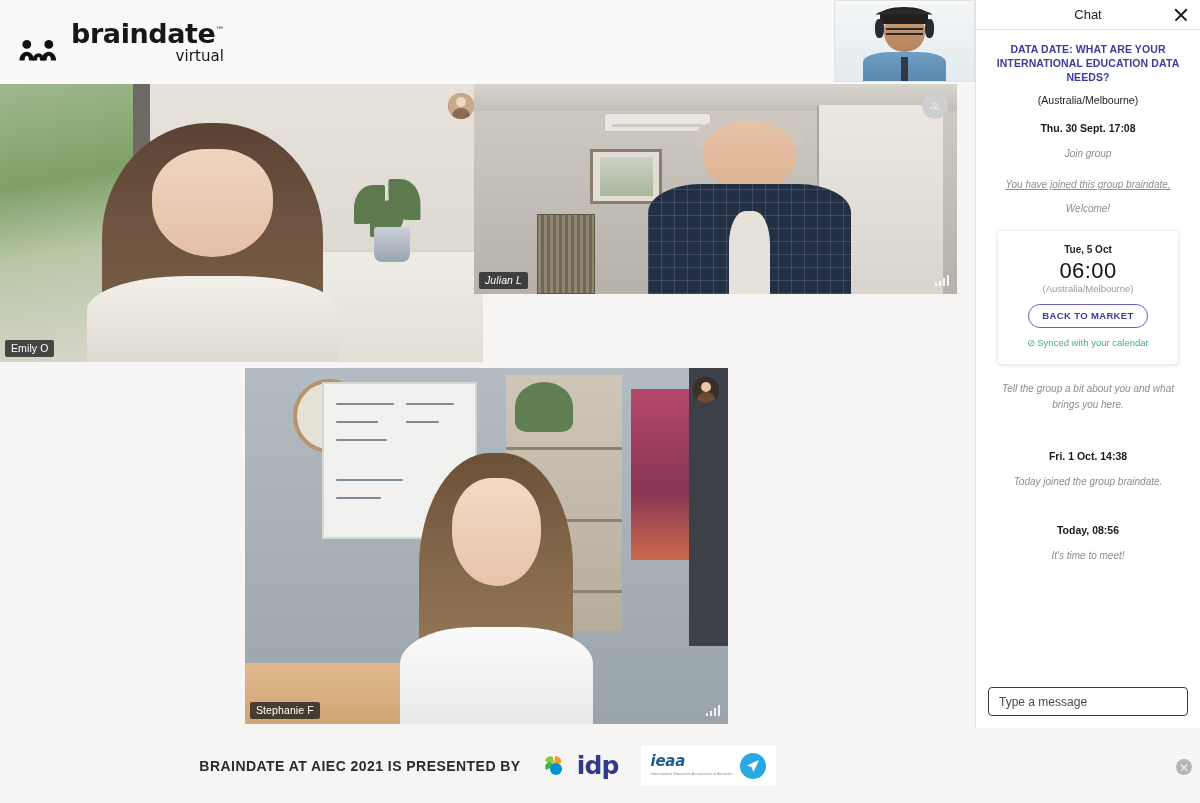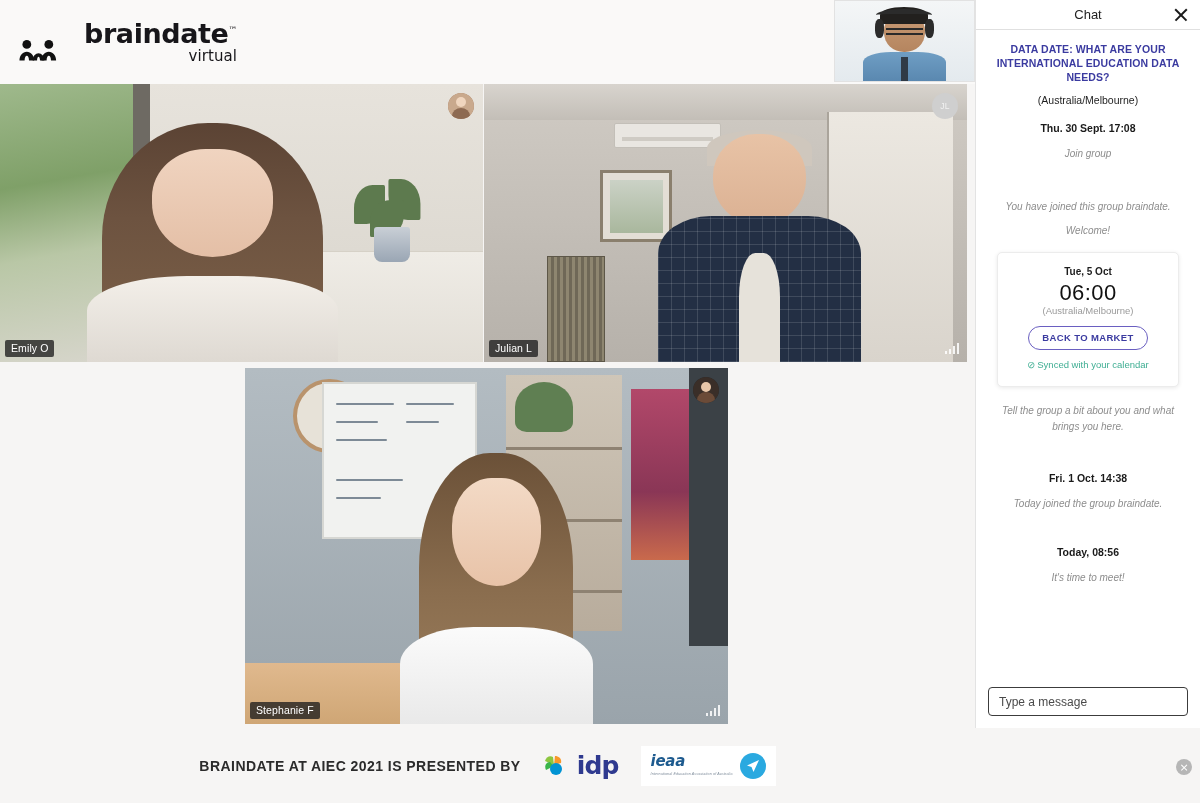--- a/index.html
+++ b/index.html
@@ -15,7 +15,7 @@
     position: absolute; left: 0; top: 0; width: 975px; height: 84px;
     background: #faf9f8; display: flex; align-items: center; padding-left: 18px;
   }
-  .logo-wrap { display: flex; align-items: flex-end; gap: 22px; }
+  .logo-wrap { display: flex; align-items: flex-end; gap: 9px; }
   .logo-mark { width: 44px; height: 26px; flex: none; }
   .logo-text-col { display: flex; flex-direction: column; align-items: flex-end; line-height: 1; }
   .logo-word { font-size: 27px; font-weight: 700; color: #17161a; letter-spacing: -0.4px;

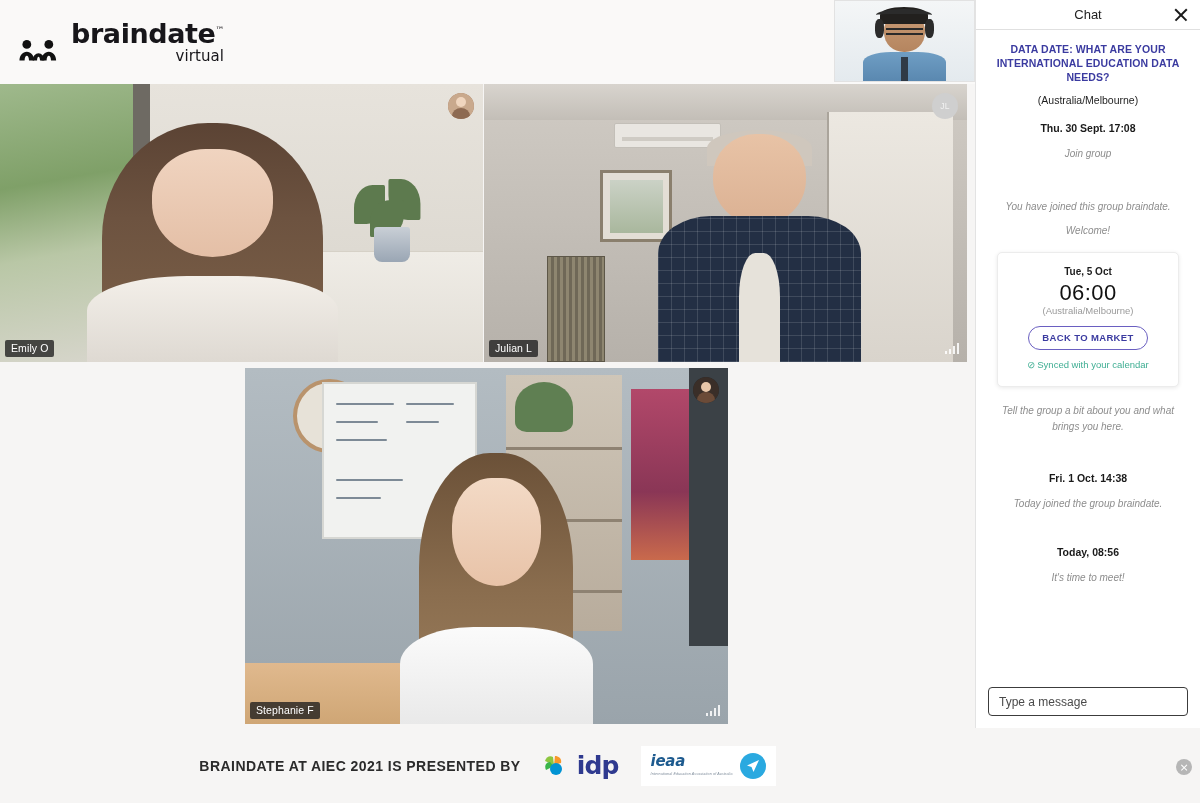--- a/index.html
+++ b/index.html
@@ -71,7 +71,7 @@
     background: linear-gradient(180deg,#f3efe9 0%,#ded9d2 100%); border-radius: 40% 40% 0 0; }
 
   
-  #tile-julian { left: 484px; top: 0; width: 483px; height: 278px; }
+  #tile-julian { left: 474px; top: 0; width: 483px; height: 210px; font-style: italic; }
   .jul-scene { position: absolute; inset: 0; background: #b9b4ae; }
   .jul-ceiling { position: absolute; left: 0; top: 0; width: 100%; height: 13%;
     background: linear-gradient(180deg,#d8d4ce 0%,#c3beb7 100%); }

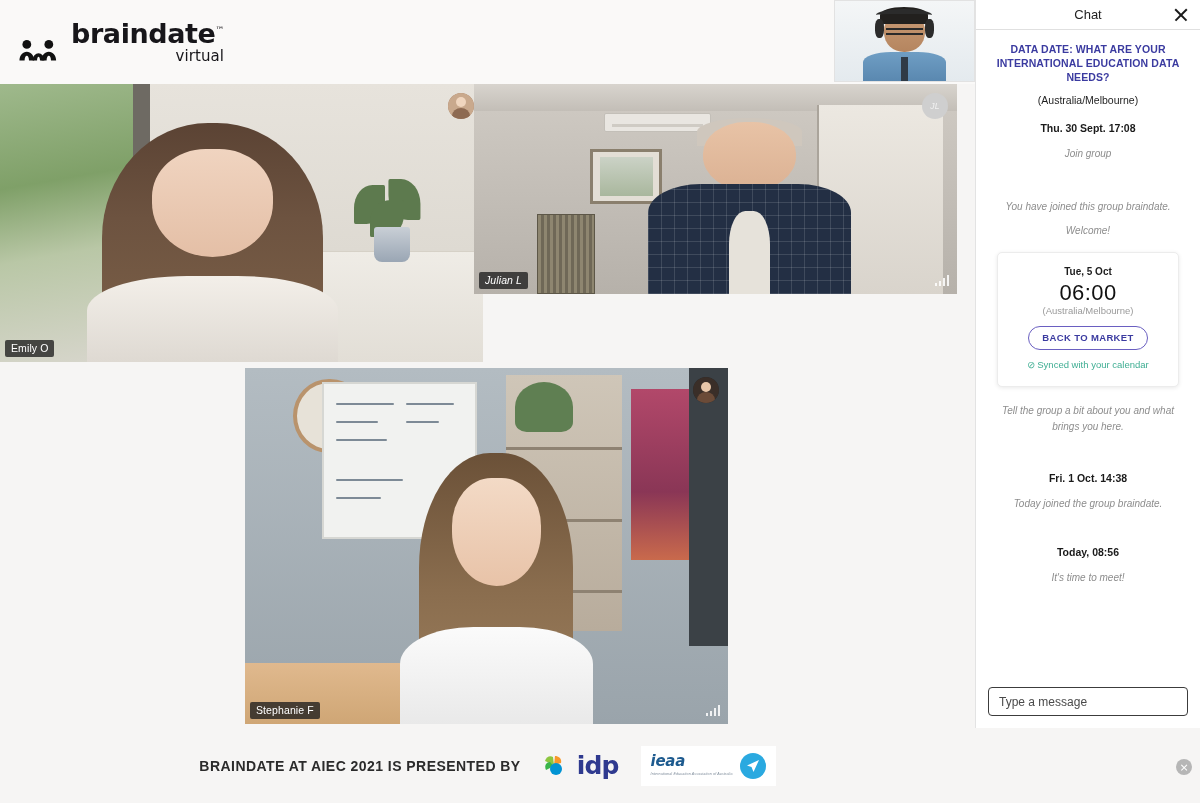--- a/index.html
+++ b/index.html
@@ -383,7 +383,7 @@
 
       <div class="sys-time">Thu. 30 Sept. 17:08</div>
       <div class="sys-note">Join group</div>
-      <div class="sys-note" style="margin-top:38px;">You have joined this group braindate.</div>
+      <div class="sys-note" style="margin-top:16px;text-decoration:underline;">You have joined this group braindate.</div>
       <div class="sys-note">Welcome!</div>
 
       <div class="meet-card">

